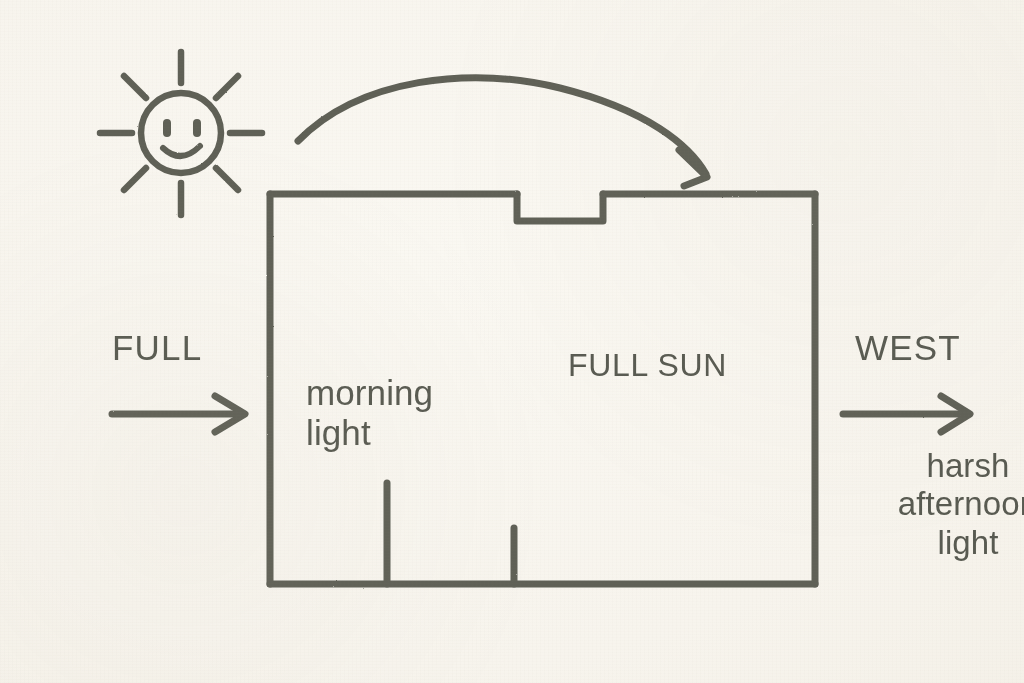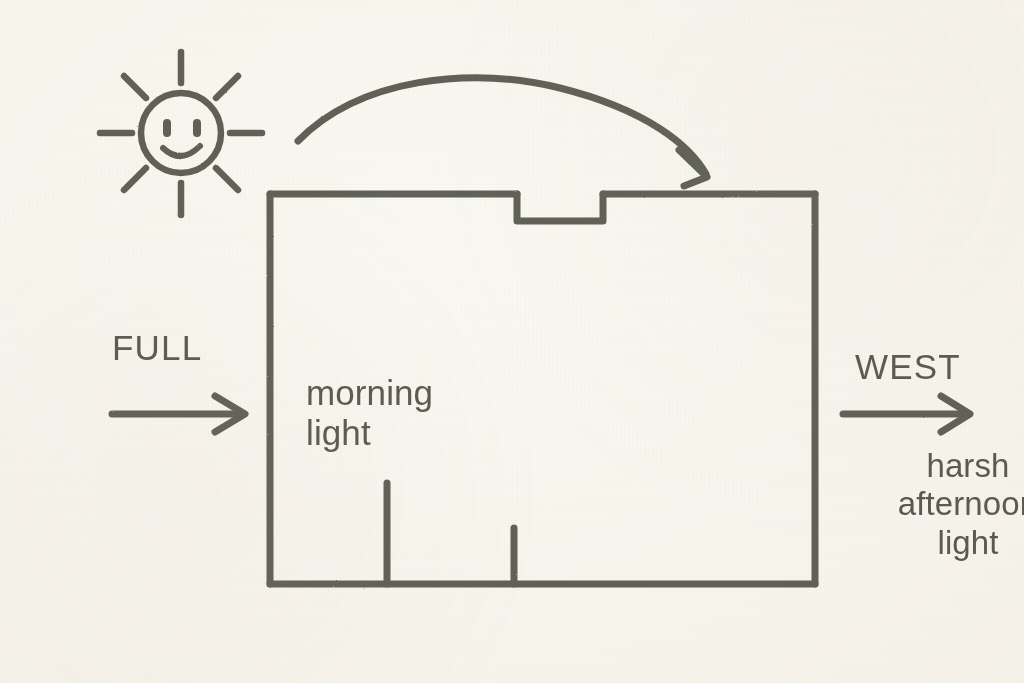--- a/index.html
+++ b/index.html
@@ -170,6 +170,7 @@
 light</div>
 
   <div class="lbl" id="window-block">
+    <div class="l3">FULL SUN</div>
   </div>
 
   <div id="grain"></div>

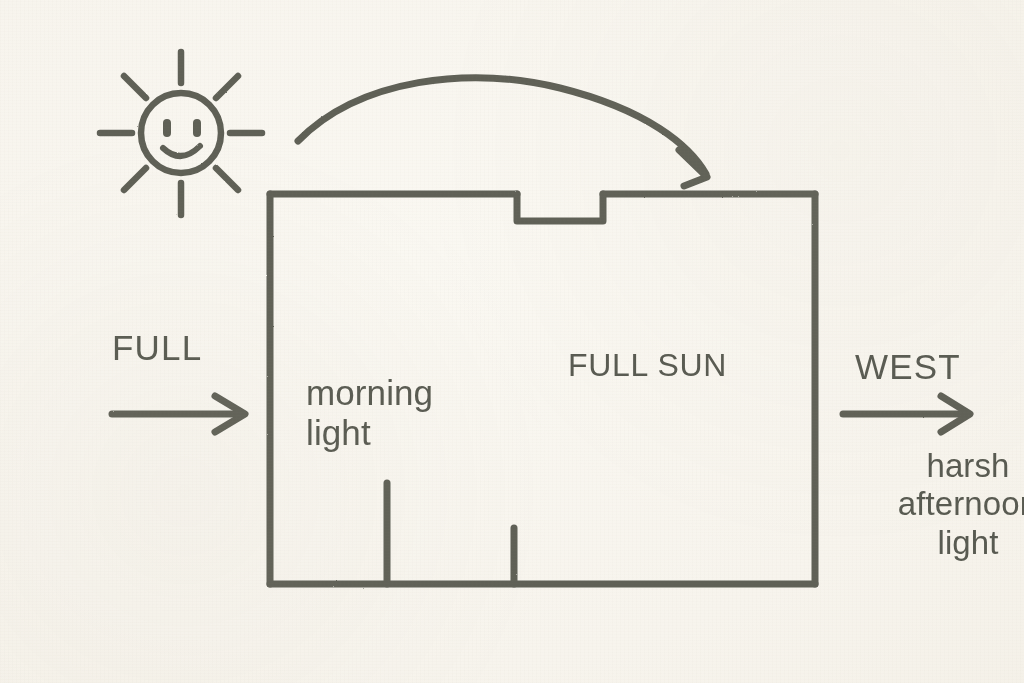--- a/index.html
+++ b/index.html
@@ -58,7 +58,7 @@
     text-align: center;
   }
   #east-label  { left: 112px; top: 330px; }
-  #west-label  { left: 855px; top: 330px; margin-top: 19px; }
+  #west-label  { left: 855px; top: 330px; }
   #morning-label {
     left: 306px; top: 373px;
     width: 176px;

